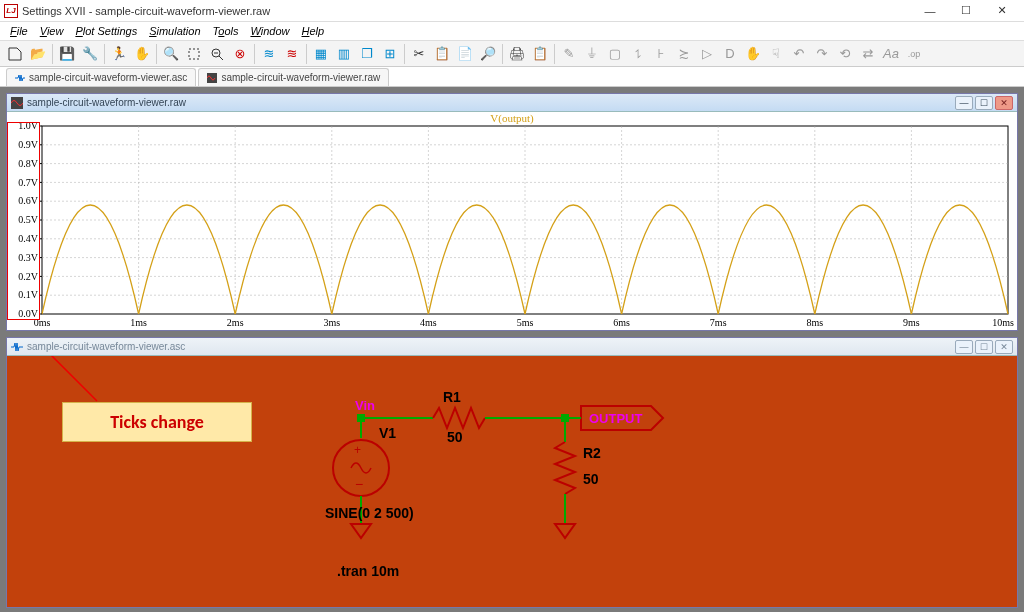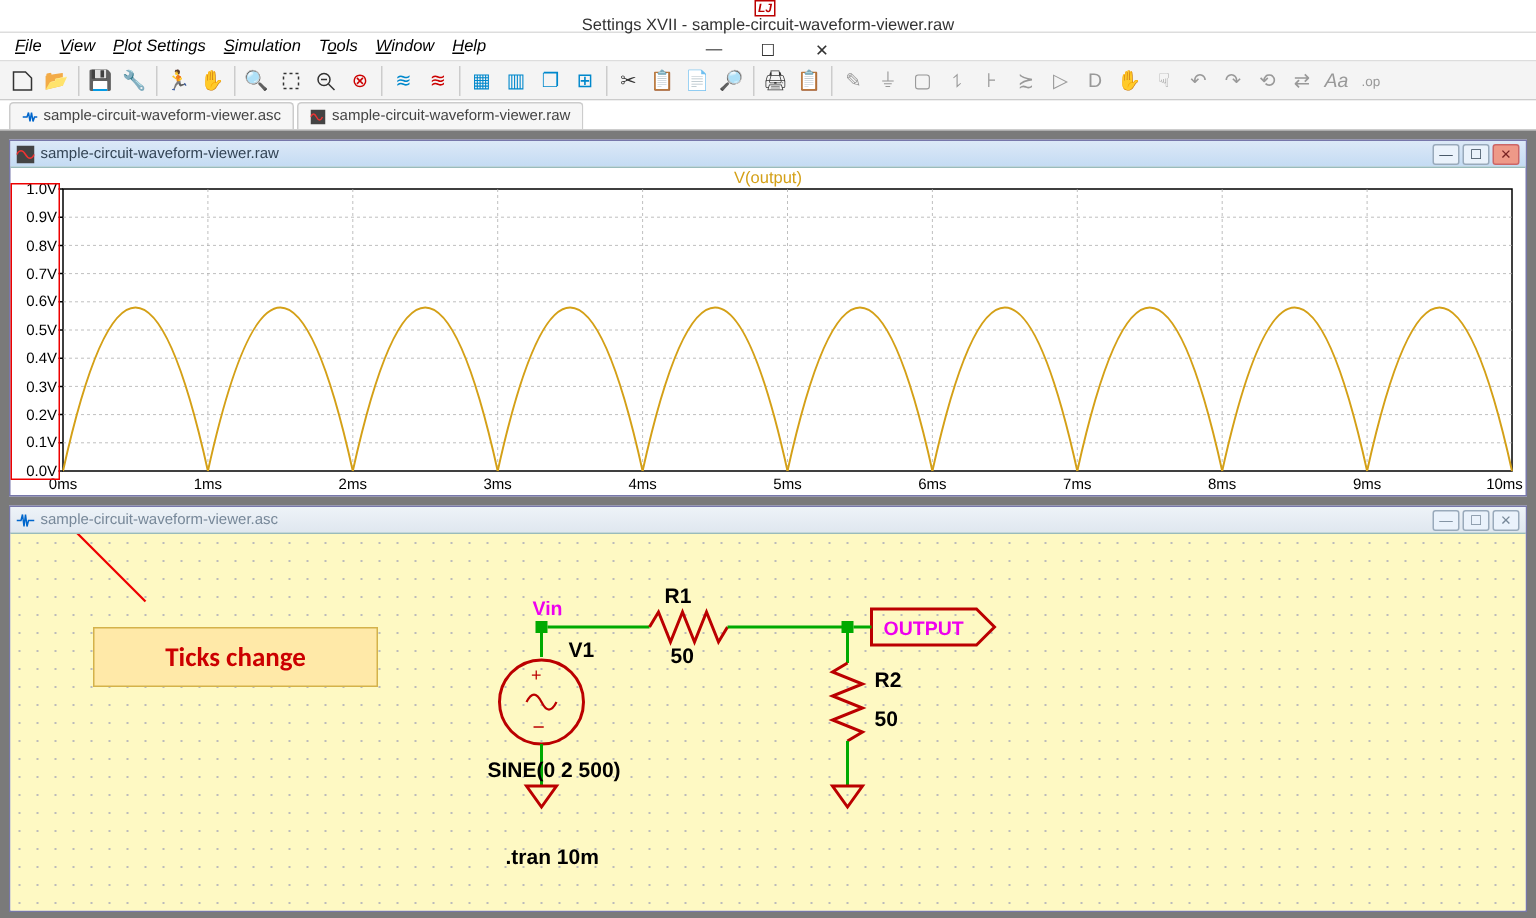--- a/index.html
+++ b/index.html
@@ -5,7 +5,7 @@
 * { box-sizing: border-box; margin: 0; padding: 0; }
 body { font-family: "Segoe UI", Tahoma, sans-serif; font-size: 11px; background: #f0f0f0; width: 1024px; height: 612px; overflow: hidden; }
 
-.titlebar { height: 22px; background: #fff; display: flex; align-items: center; padding: 0 4px; border-bottom: 1px solid #ddd; flex-direction: column; }
+.titlebar { height: 22px; background: #fff; display: flex; align-items: center; padding: 0 4px; border-bottom: 1px solid #ddd; }
 .titlebar .app-icon { width: 14px; height: 14px; border: 1px solid #b00; color: #b00; font-size: 8px; display: flex; align-items: center; justify-content: center; margin-right: 4px; font-style: italic; font-weight: bold; }
 .titlebar .title { flex: 1; font-size: 11px; color: #333; }
 .titlebar .win-btns { display: flex; gap: 0; }

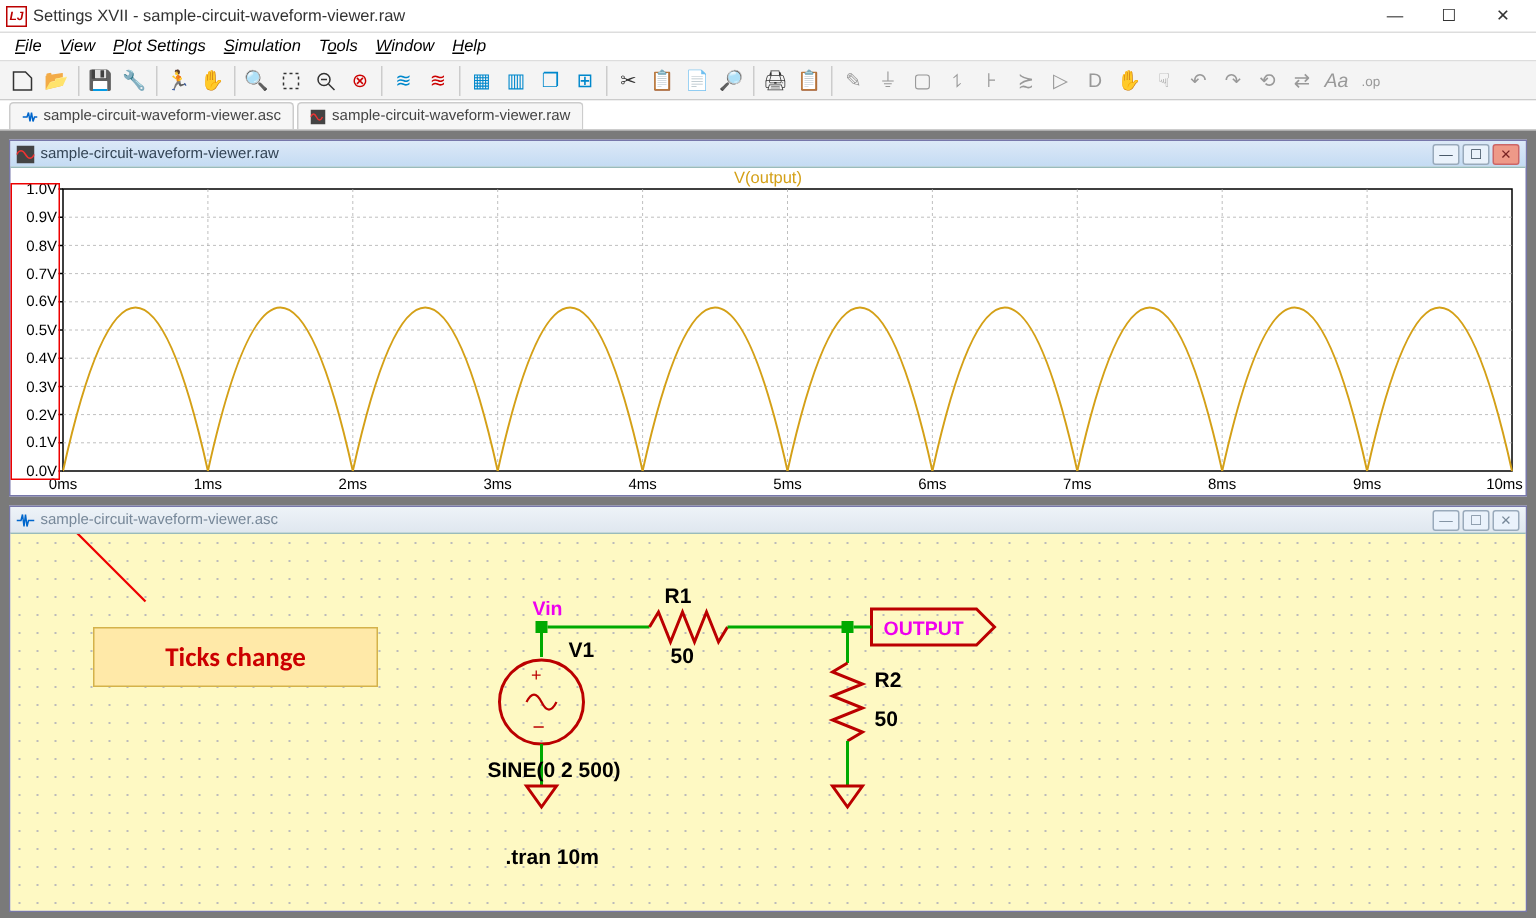--- a/index.html
+++ b/index.html
@@ -33,7 +33,7 @@
 .child-title .cbtn.close { background: #e98; border-color: #c66; color: #722; }
 
 .plot-win { height: 238px; }
-.plot-area { position: relative; height: 218px; }
+.plot-area { position: relative; height: 218px; font-family: Liberation Serif, serif; }
 .plot-svg { width: 100%; height: 100%; display: block; }
 
 .schem-win { height: 271px; }

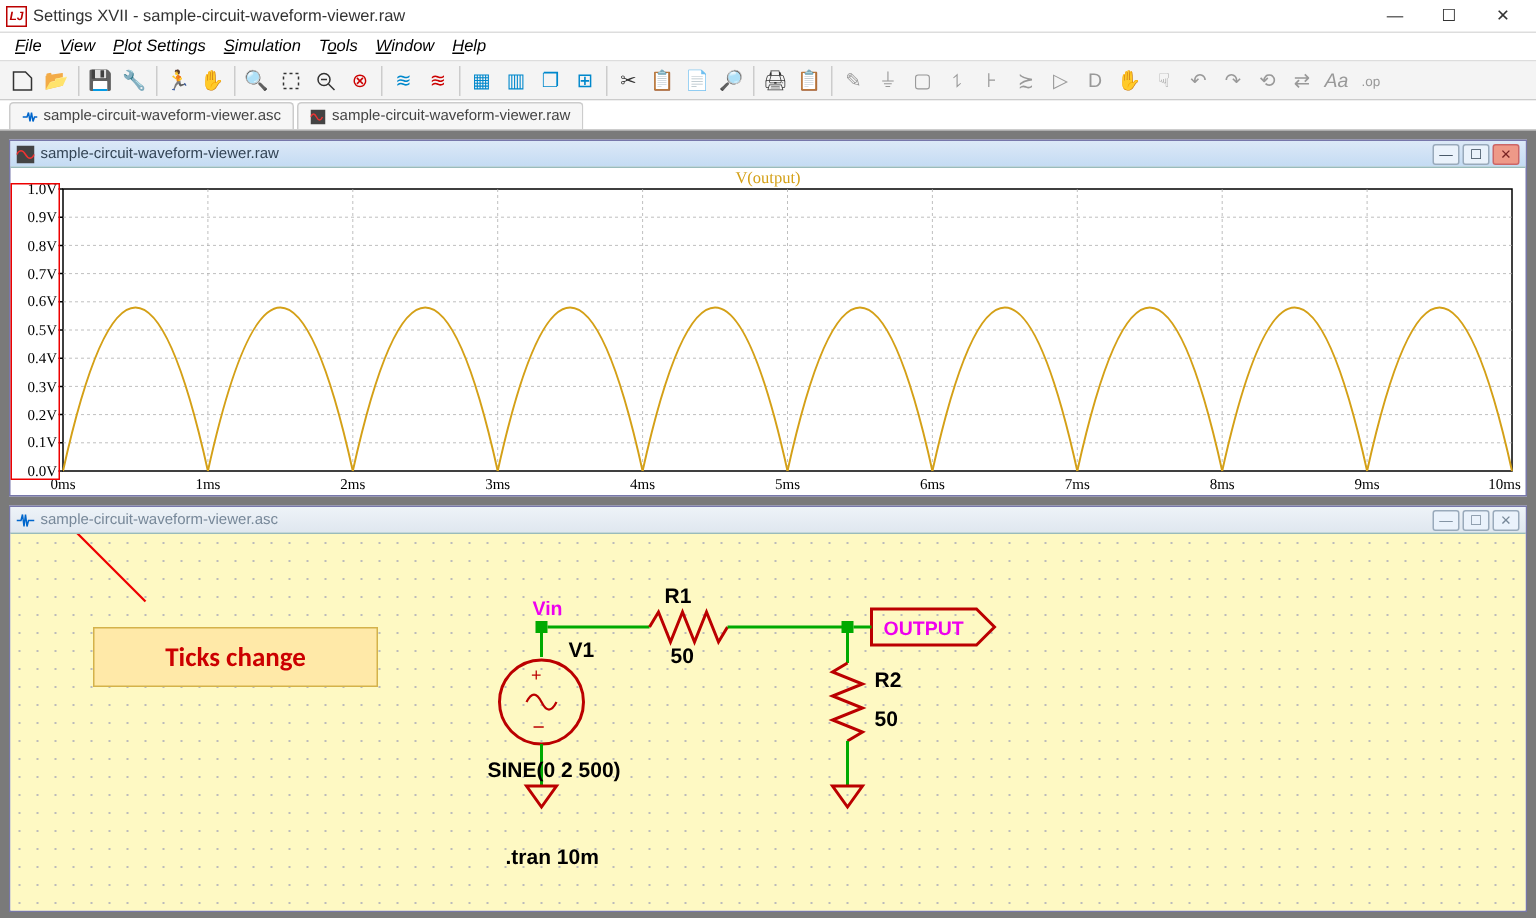--- a/index.html
+++ b/index.html
@@ -38,7 +38,7 @@
 
 .schem-win { height: 271px; }
 .schem-title { background: linear-gradient(#eef3f8,#dfe7ef); color: #789; }
-.schem-area { position: relative; height: 251px; background: #fef9c3; }
+.schem-area { position: relative; height: 251px; background: #c2410c; }
 .dotgrid { position: absolute; inset: 0; background-image: radial-gradient(circle, #bbb 0.5px, transparent 0.5px); background-size: 12px 12px; }
 
 .callout-box { position: absolute; left: 55px; top: 62px; width: 190px; height: 40px; background: #ffe9a8; border: 1px solid #d4b24a; display: flex; align-items: center; justify-content: center; font-size: 18px; font-weight: bold; color: #c00; font-family: Calibri, sans-serif; }

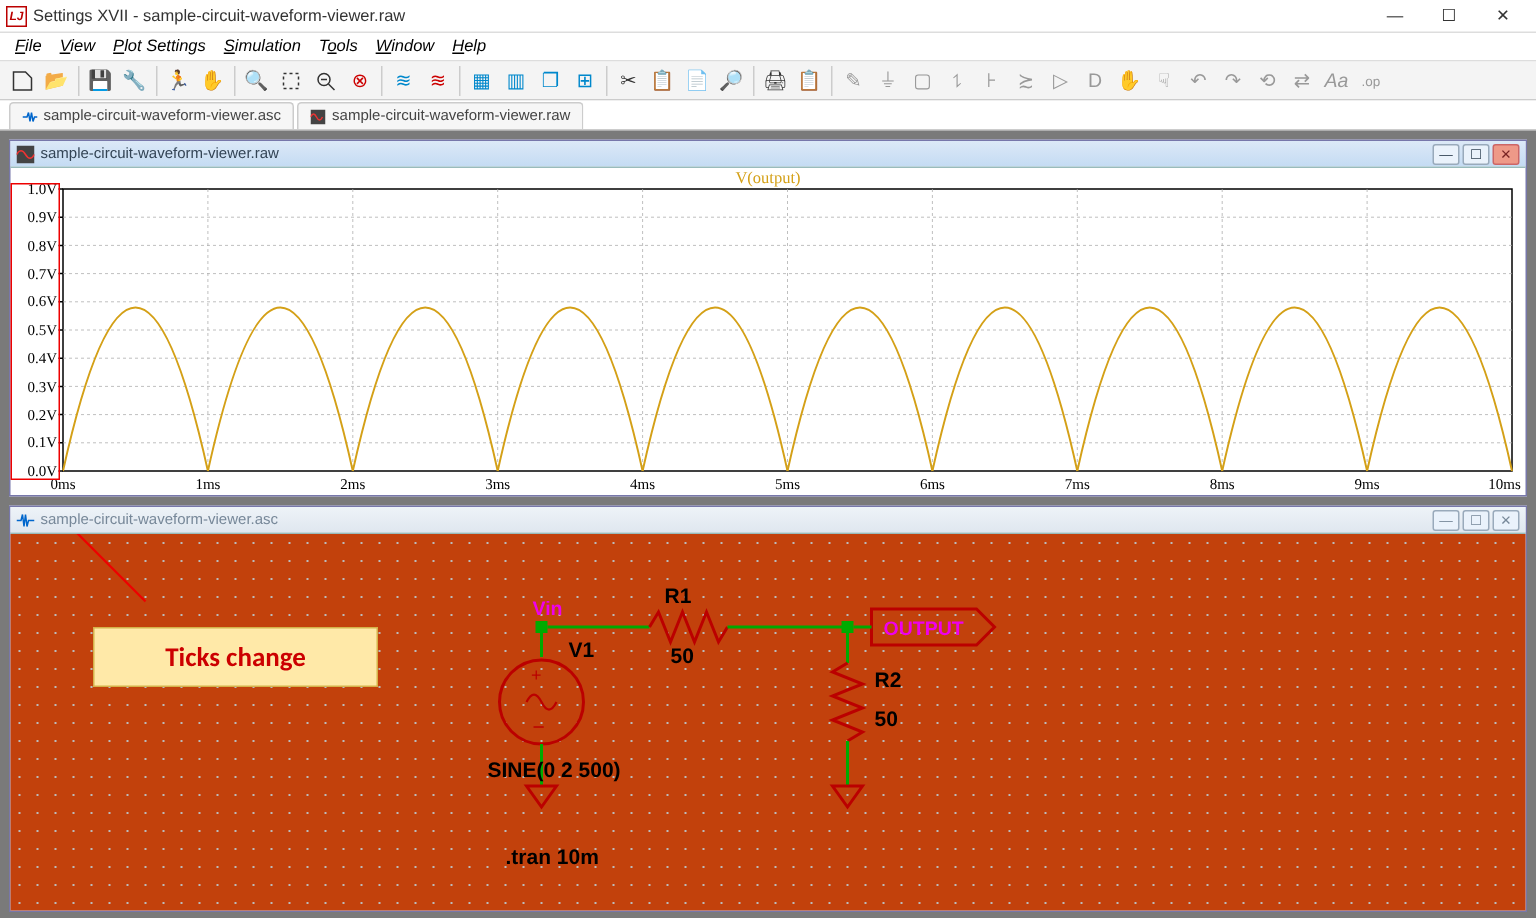--- a/index.html
+++ b/index.html
@@ -41,7 +41,7 @@
 .schem-area { position: relative; height: 251px; background: #c2410c; }
 .dotgrid { position: absolute; inset: 0; background-image: radial-gradient(circle, #bbb 0.5px, transparent 0.5px); background-size: 12px 12px; }
 
-.callout-box { position: absolute; left: 55px; top: 62px; width: 190px; height: 40px; background: #ffe9a8; border: 1px solid #d4b24a; display: flex; align-items: center; justify-content: center; font-size: 18px; font-weight: bold; color: #c00; font-family: Calibri, sans-serif; }
+.callout-box { position: absolute; left: 55px; top: 46px; width: 190px; height: 40px; background: #ffe9a8; border: 1px solid #d4b24a; display: flex; align-items: center; justify-content: center; font-size: 18px; font-weight: bold; color: #c00; font-family: Calibri, sans-serif; }
 
 .schem-svg { position: absolute; inset: 0; width: 100%; height: 100%; }
 

